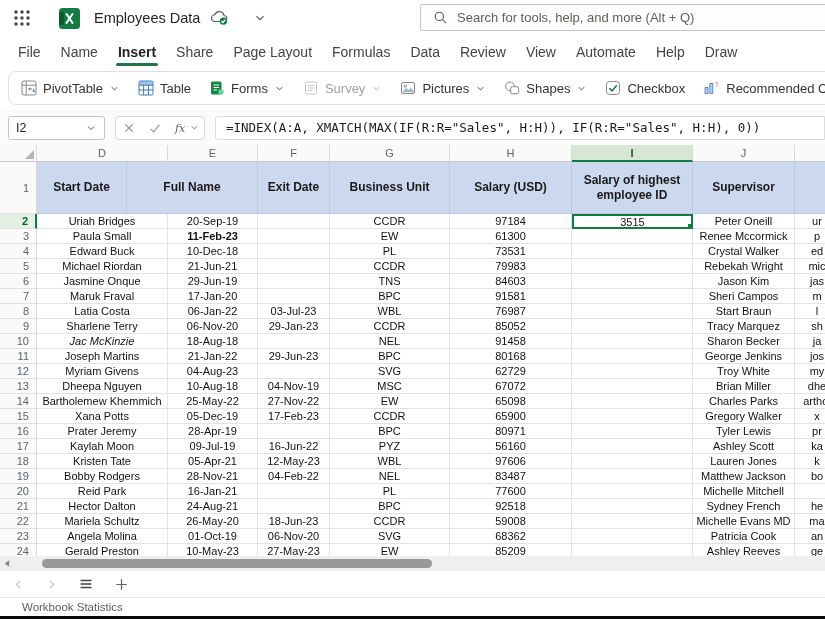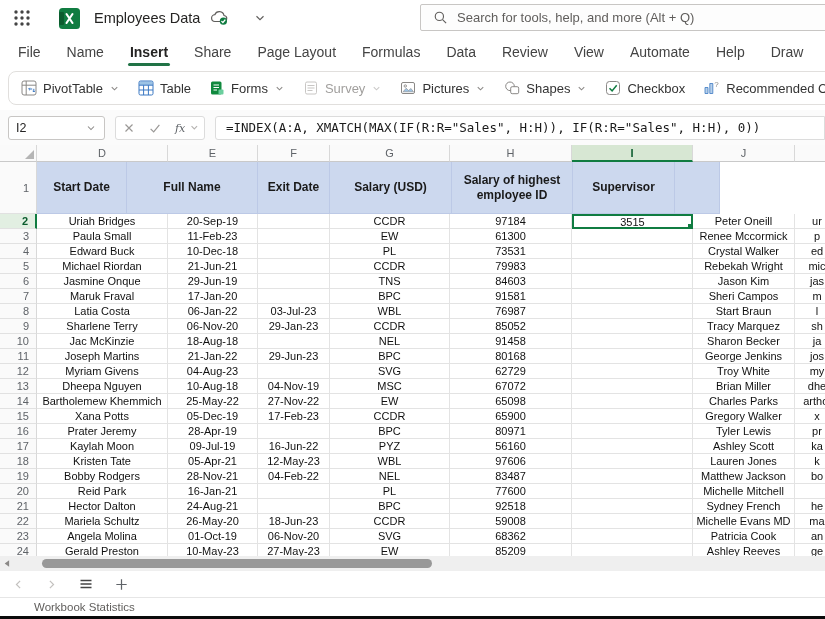--- a/index.html
+++ b/index.html
@@ -22,7 +22,7 @@
 
   
   #menubar{position:absolute;top:36px;left:0;width:825px;height:32px;display:flex;align-items:center;
-    gap:22px;padding-left:16px;background:#fff}
+    gap:16px;padding-left:16px;background:#fff}
   .menu-item{font-size:14px;color:#444;position:relative;cursor:pointer;padding:4px 2px}
   .menu-item.active{font-weight:bold;color:#252423}
   .menu-item.active::after{content:"";position:absolute;left:0;right:0;bottom:-2px;height:3px;

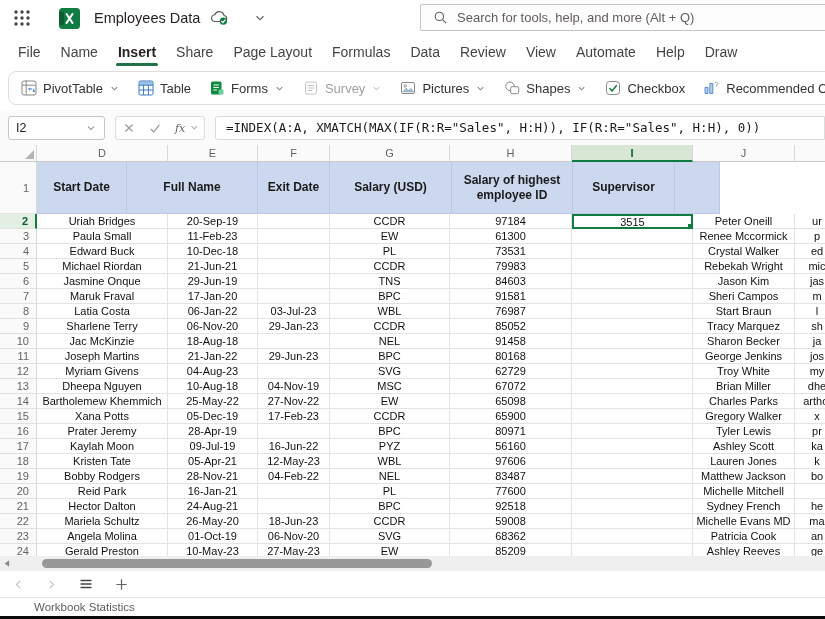--- a/index.html
+++ b/index.html
@@ -310,6 +310,7 @@
       <div class="gc" style="width: 90px;">Start Date</div>
       <div class="gc" style="width: 131px;">Full Name</div>
       <div class="gc" style="width: 72px;">Exit Date</div>
+      <div class="gc" style="width: 120px;">Business Unit</div>
       <div class="gc" style="width: 122px;">Salary (USD)</div>
       <div class="gc" style="width: 121px;">Salary of highest employee ID</div>
       <div class="gc" style="width: 102px;">Supervisor</div>

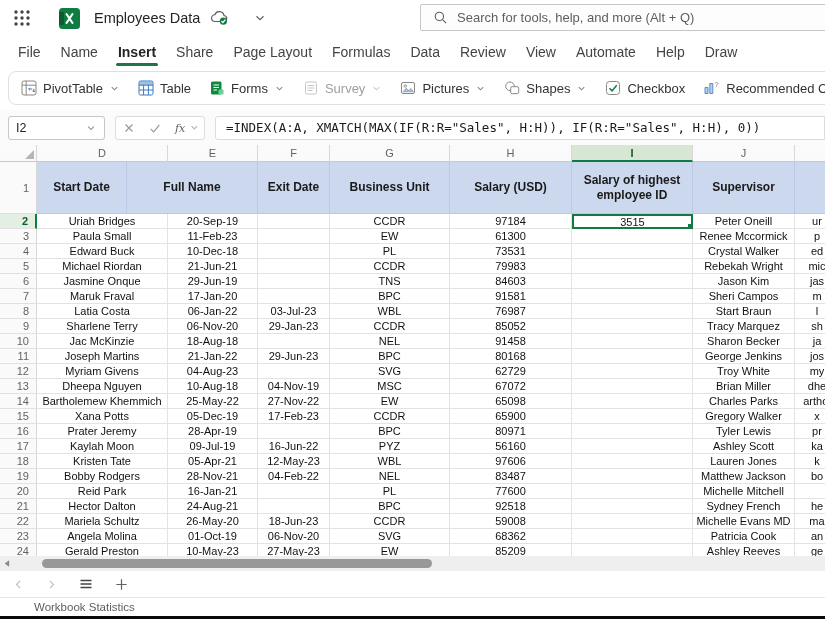--- a/index.html
+++ b/index.html
@@ -331,7 +331,7 @@
       <div class="grow drow">
         <div class="rnum">3</div>
         <div class="gc" style="width: 131px;">Paula Small</div>
-        <div class="gc" style="width: 90px;">11-Feb-23</div>
+        <div class="gc" style="width: 90px; font-weight: bold;">11-Feb-23</div>
         <div class="gc" style="width: 72px;"></div>
         <div class="gc" style="width: 120px;">EW</div>
         <div class="gc" style="width: 122px;">61300</div>

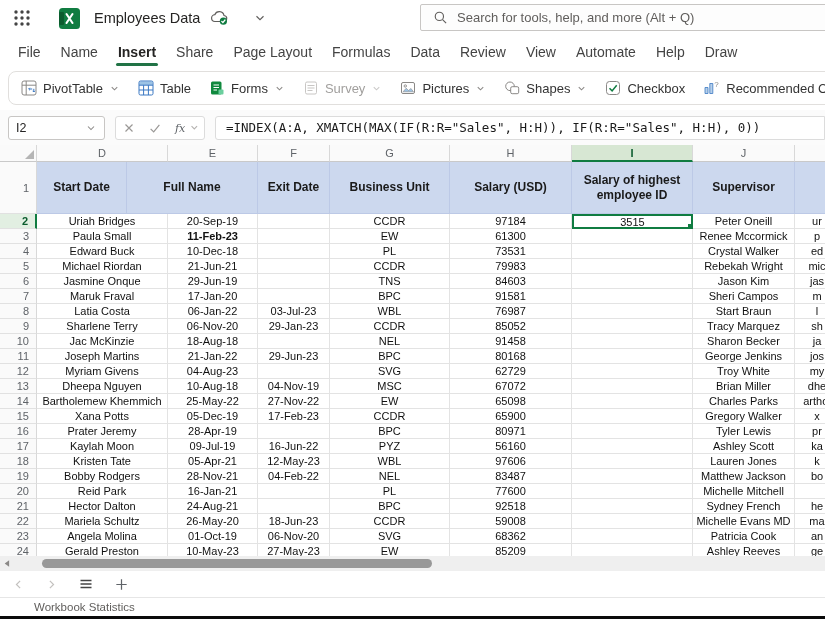--- a/index.html
+++ b/index.html
@@ -407,7 +407,7 @@
       </div>
       <div class="grow drow">
         <div class="rnum">10</div>
-        <div class="gc" style="width: 131px;">Jac McKinzie</div>
+        <div class="gc" style="width: 131px; font-style: italic;">Jac McKinzie</div>
         <div class="gc" style="width: 90px;">18-Aug-18</div>
         <div class="gc" style="width: 72px;"></div>
         <div class="gc" style="width: 120px;">NEL</div>

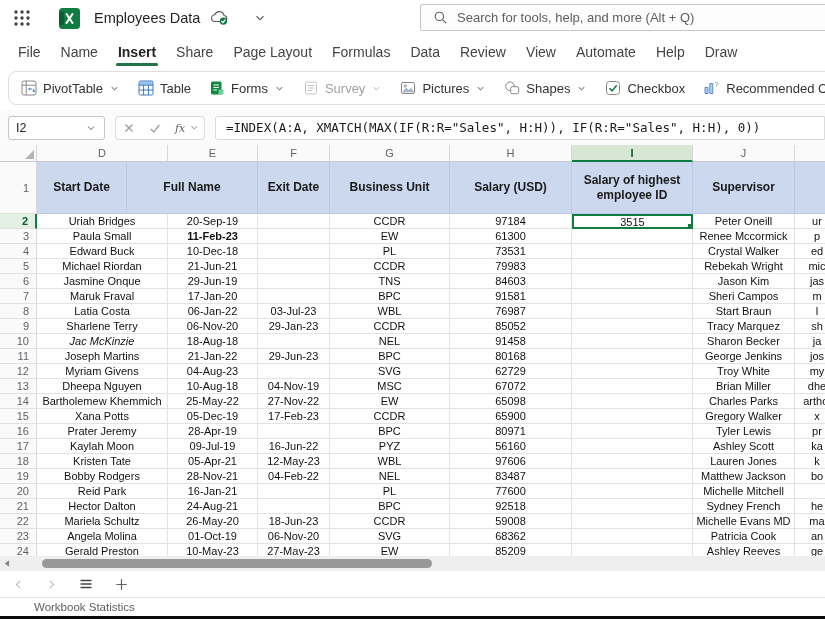--- a/index.html
+++ b/index.html
@@ -89,7 +89,7 @@
 
   
   #statusbar{position:absolute;top:597px;left:0;width:825px;height:19px;background:#fff;border-top:1px solid #e6e6e6;
-    display:flex;align-items:center;padding-left:34px;font-size:11.5px;color:#605e5c}
+    display:flex;align-items:center;padding-left:22px;font-size:11.5px;color:#605e5c}
   #statusbar span{cursor:pointer}
   #bottomedge{position:absolute;top:616px;left:0;width:825px;height:3px;background:#0a0a0a}
 </style>

